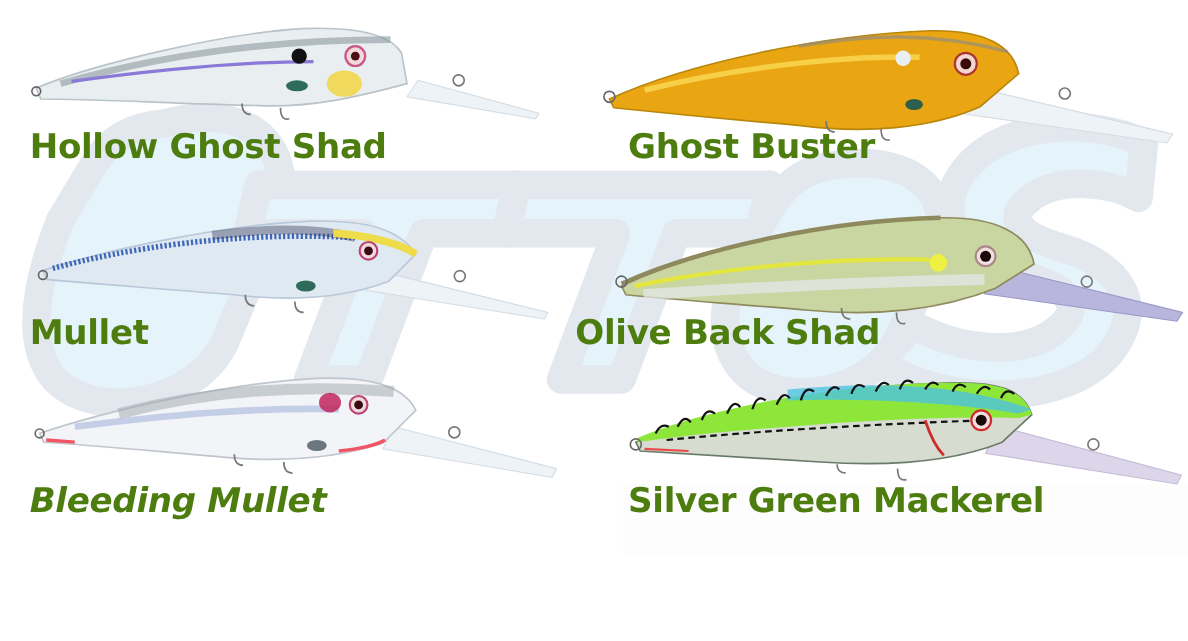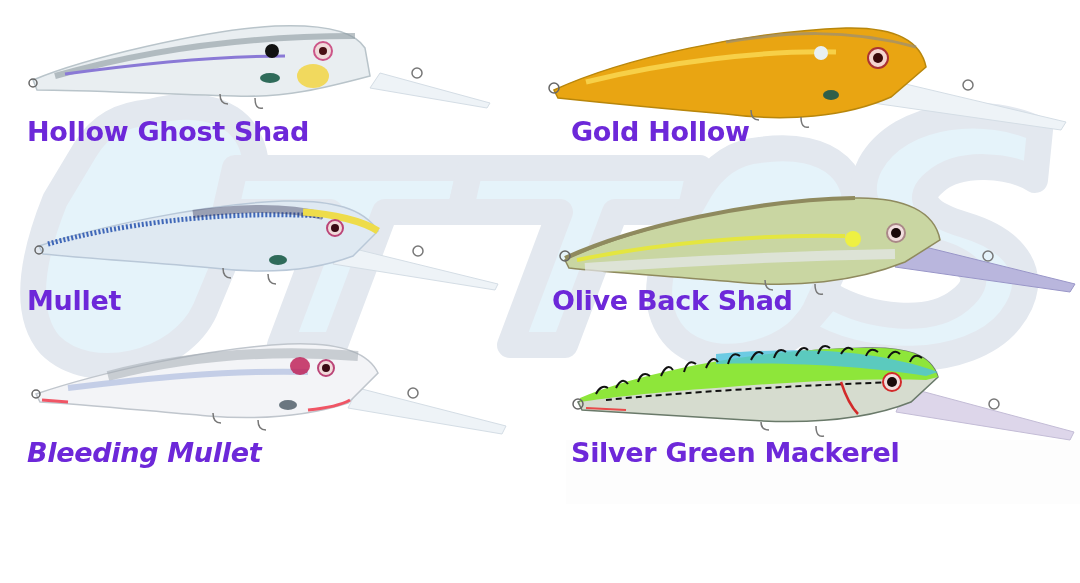--- a/index.html
+++ b/index.html
@@ -12,7 +12,7 @@
   .lure { position:absolute; z-index:1; }
   .label {
     position:absolute; z-index:2; margin:0;
-    font-weight:bold; font-size:27px; color:#6d28d9; letter-spacing:-0.3px;
+    font-weight:bold; font-size:31px; color:#4d7c0f; letter-spacing:-0.3px;
     white-space:nowrap;
   }
   .faint-box { position:absolute; left:566px; top:440px; width:514px; height:64px; background:#fdfdfd; z-index:0; }

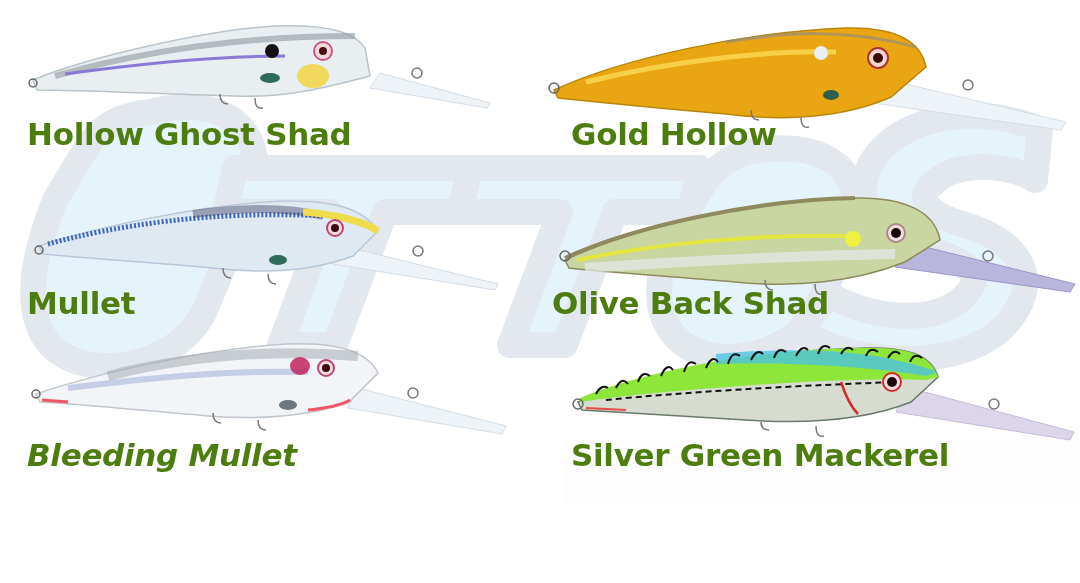--- a/index.html
+++ b/index.html
@@ -68,7 +68,7 @@
   <path d="M255 95 q 0 12 8 10" fill="none" stroke="#777" stroke-width="1.5"></path>
   <circle cx="422" cy="63" r="5" fill="none" stroke="#777" stroke-width="1.5"></circle>
 </svg>
-<h2 class="label" style="left:571px; top:116px;">Gold Hollow</h2>
+<h2 class="label" style="left:571px; top:116px;">Ghost Buster</h2>
 
 <svg class="lure" style="left:33px; top:196px;" width="475" height="95" viewBox="0 0 475 95">
   <path d="M310 50 L 465 88 L 462 94 L 300 68 Z" fill="#eef3f7" stroke="#d4dde5" stroke-width="1"></path>

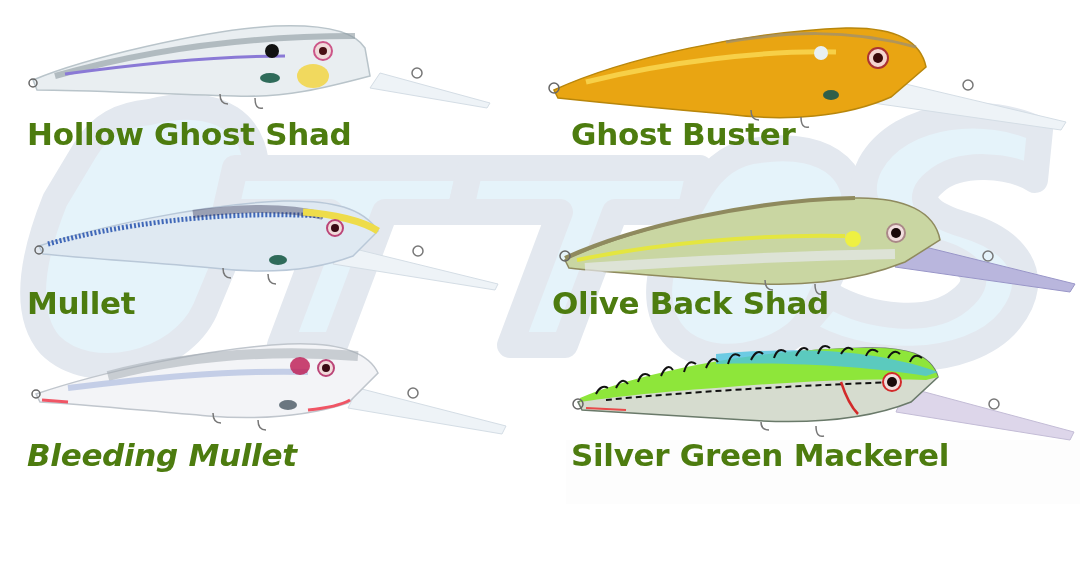--- a/index.html
+++ b/index.html
@@ -100,7 +100,7 @@
   <path d="M260 92 q 0 12 8 10" fill="none" stroke="#777" stroke-width="1.5"></path>
   <circle cx="433" cy="64" r="5" fill="none" stroke="#777" stroke-width="1.5"></circle>
 </svg>
-<h2 class="label" style="left:552px; top:285px;">Olive Back Shad</h2>
+<h2 class="label" style="left:523px; top:285px;">Olive Back Shad</h2>
 
 <svg class="lure" style="left:28px; top:338px;" width="485" height="100" viewBox="0 0 485 100">
   <path d="M330 50 L 478 88 L 474 96 L 320 70 Z" fill="#eef3f7" stroke="#d4dde5" stroke-width="1"></path>

